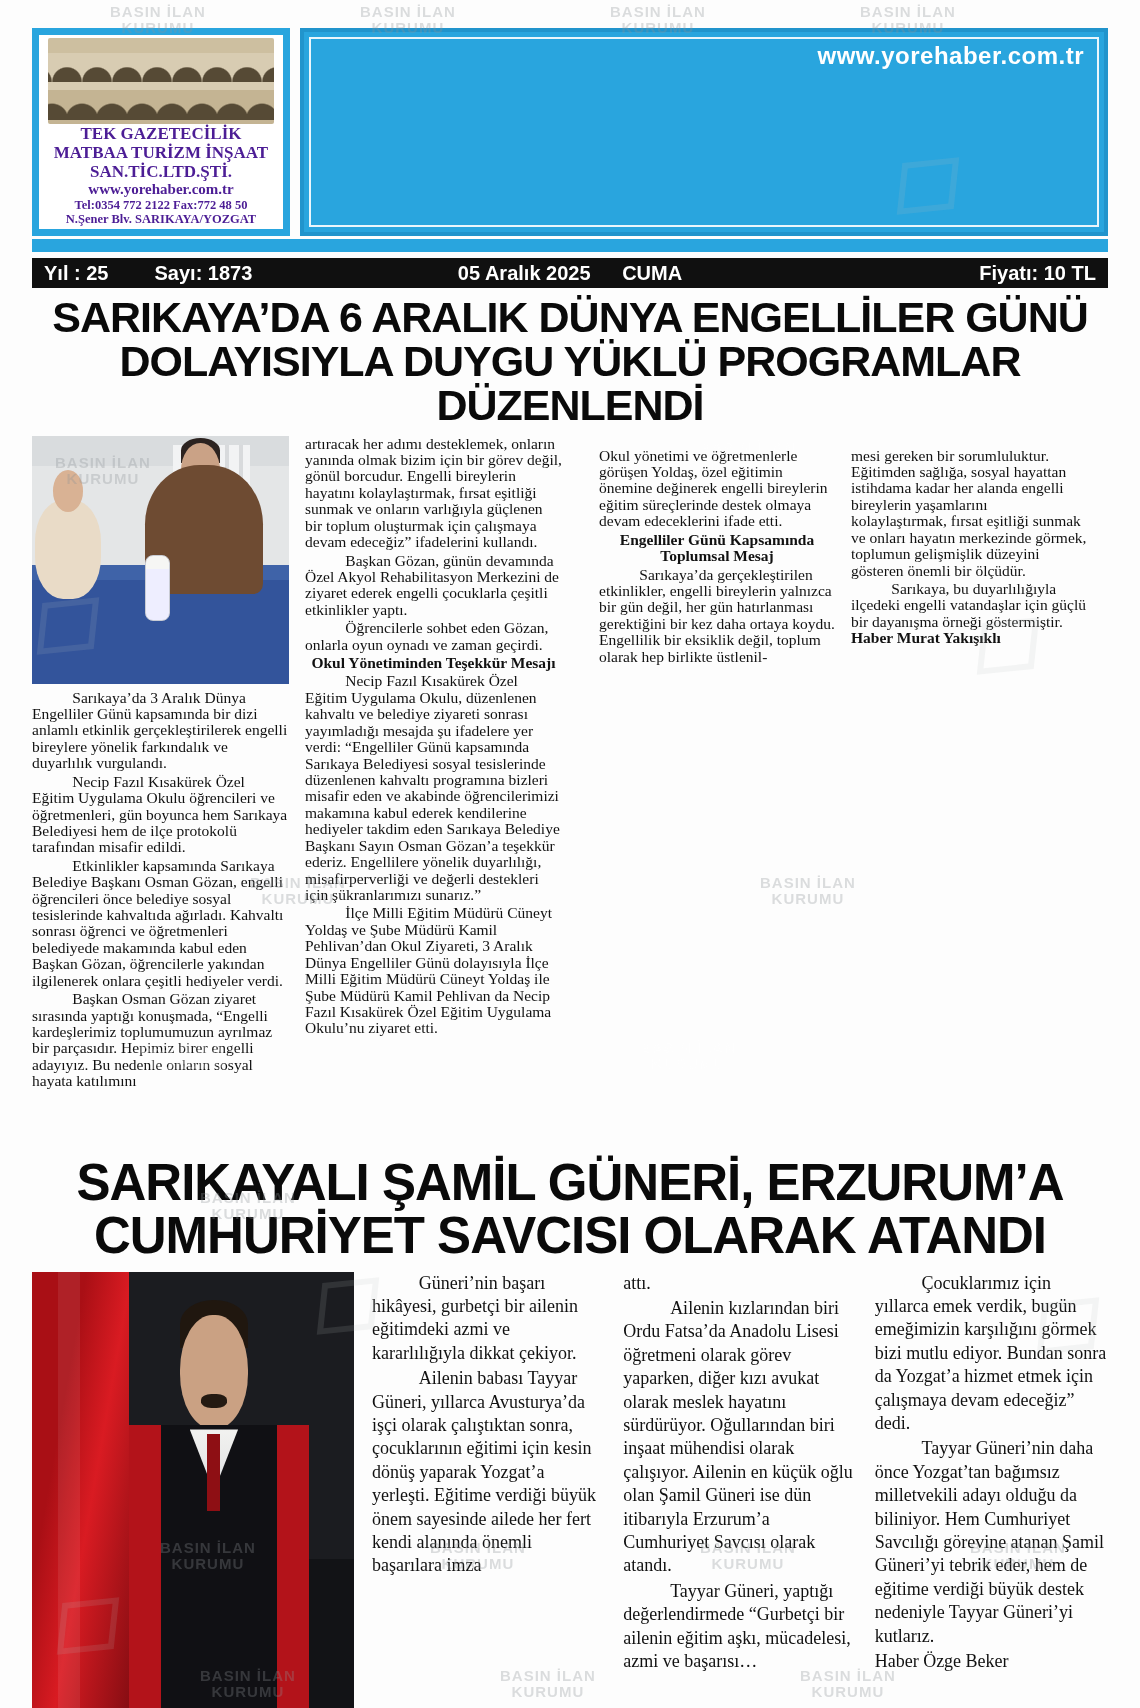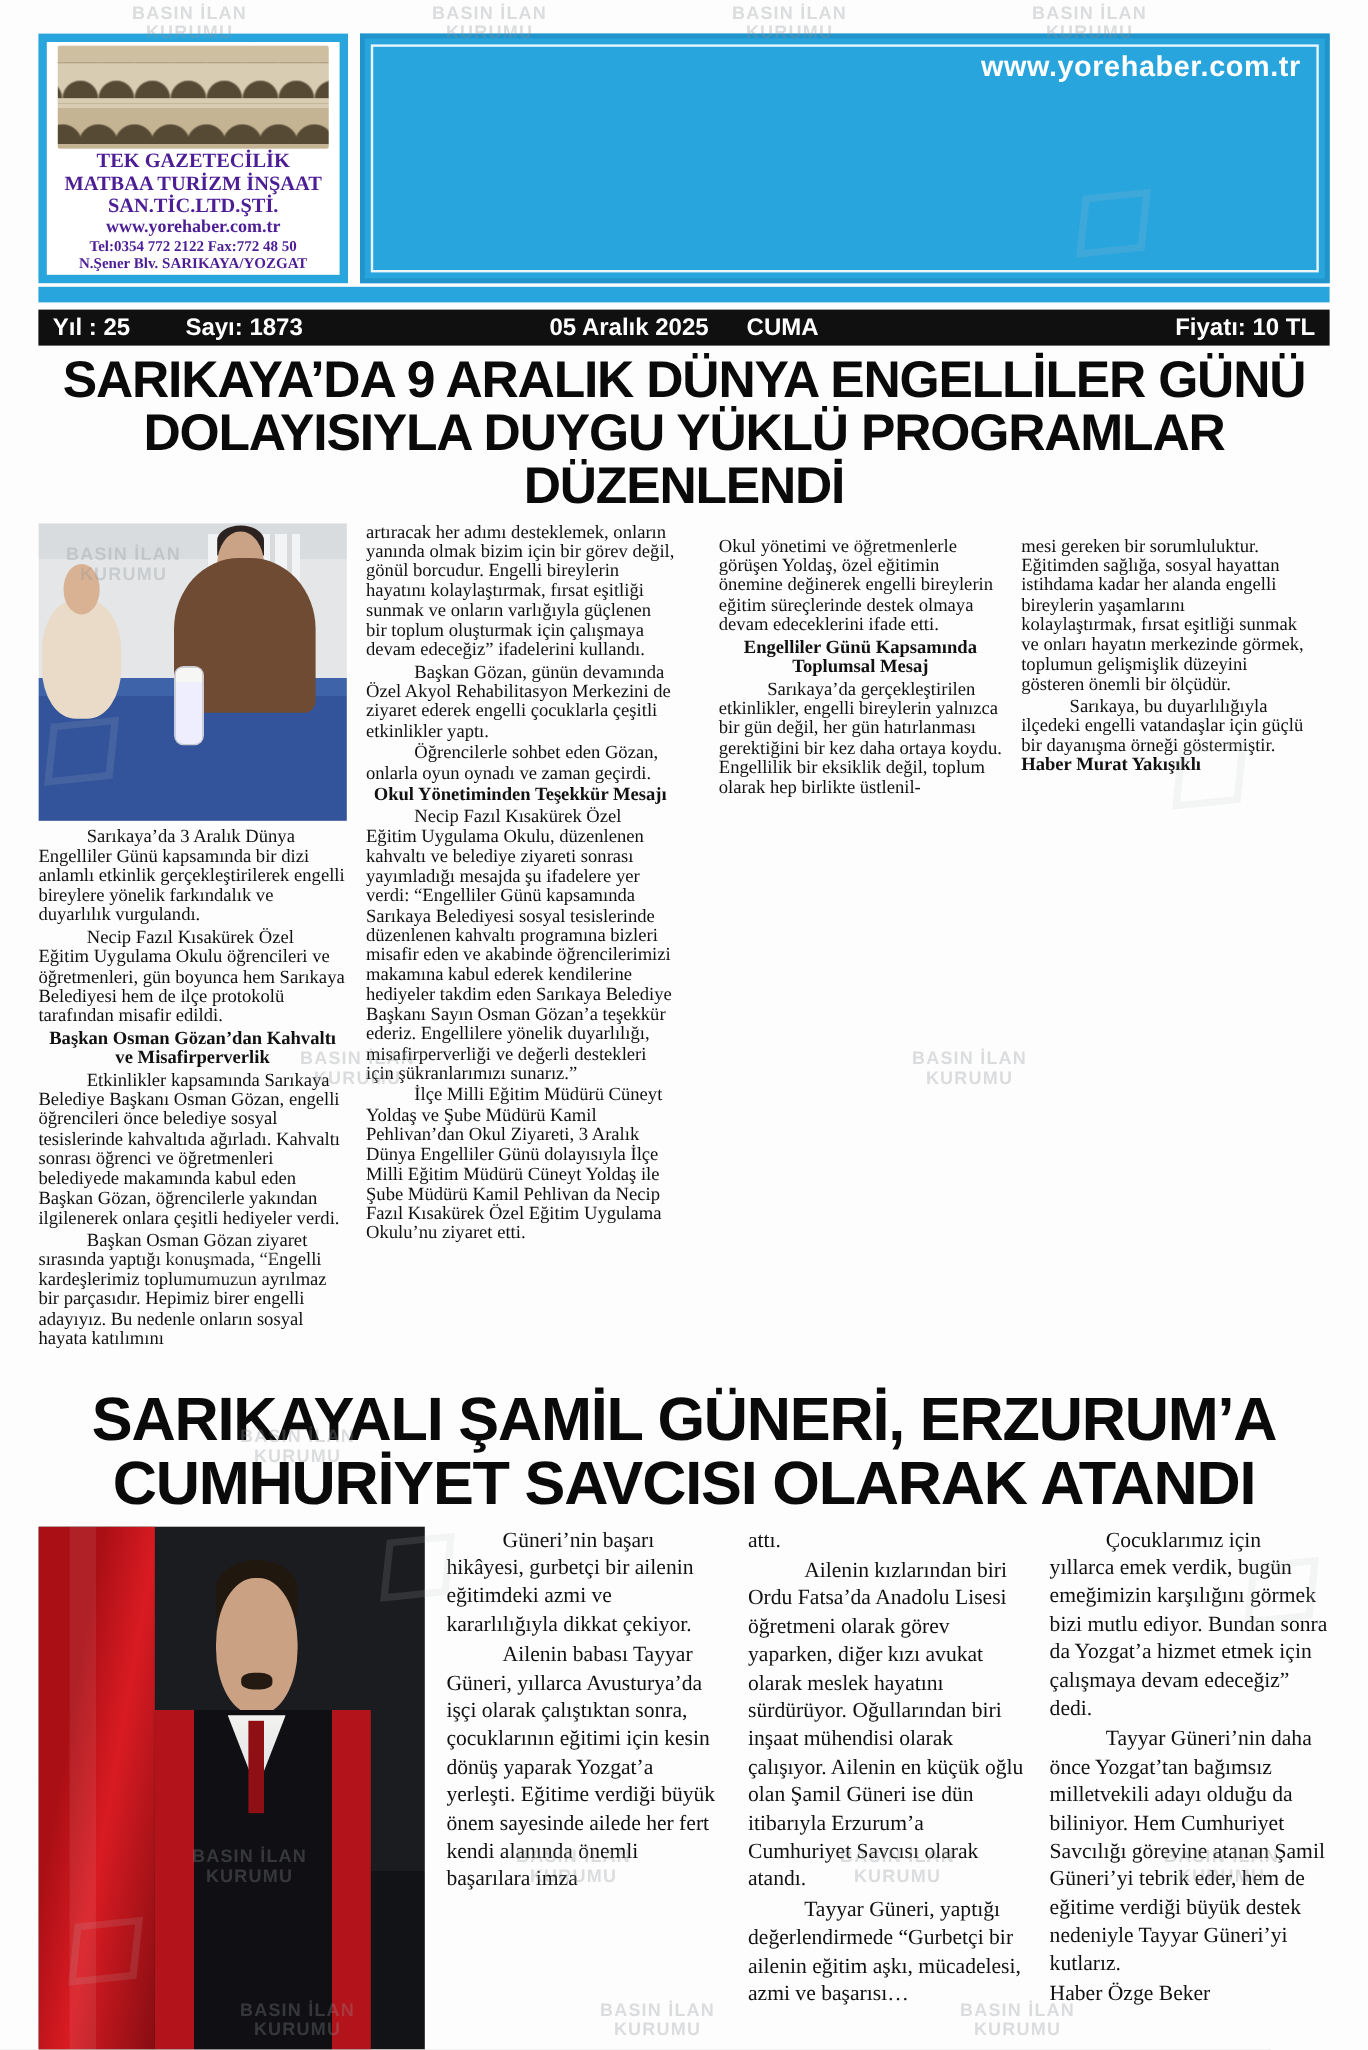--- a/index.html
+++ b/index.html
@@ -175,7 +175,7 @@
   </div>
 
   <div class="headline h1a">
-    <div>SARIKAYA’DA 9 ARALIK DÜNYA ENGELLİLER GÜNÜ</div>
+    <div>SARIKAYA’DA 6 ARALIK DÜNYA ENGELLİLER GÜNÜ</div>
     <div>DOLAYISIYLA DUYGU YÜKLÜ PROGRAMLAR DÜZENLENDİ</div>
   </div>
 

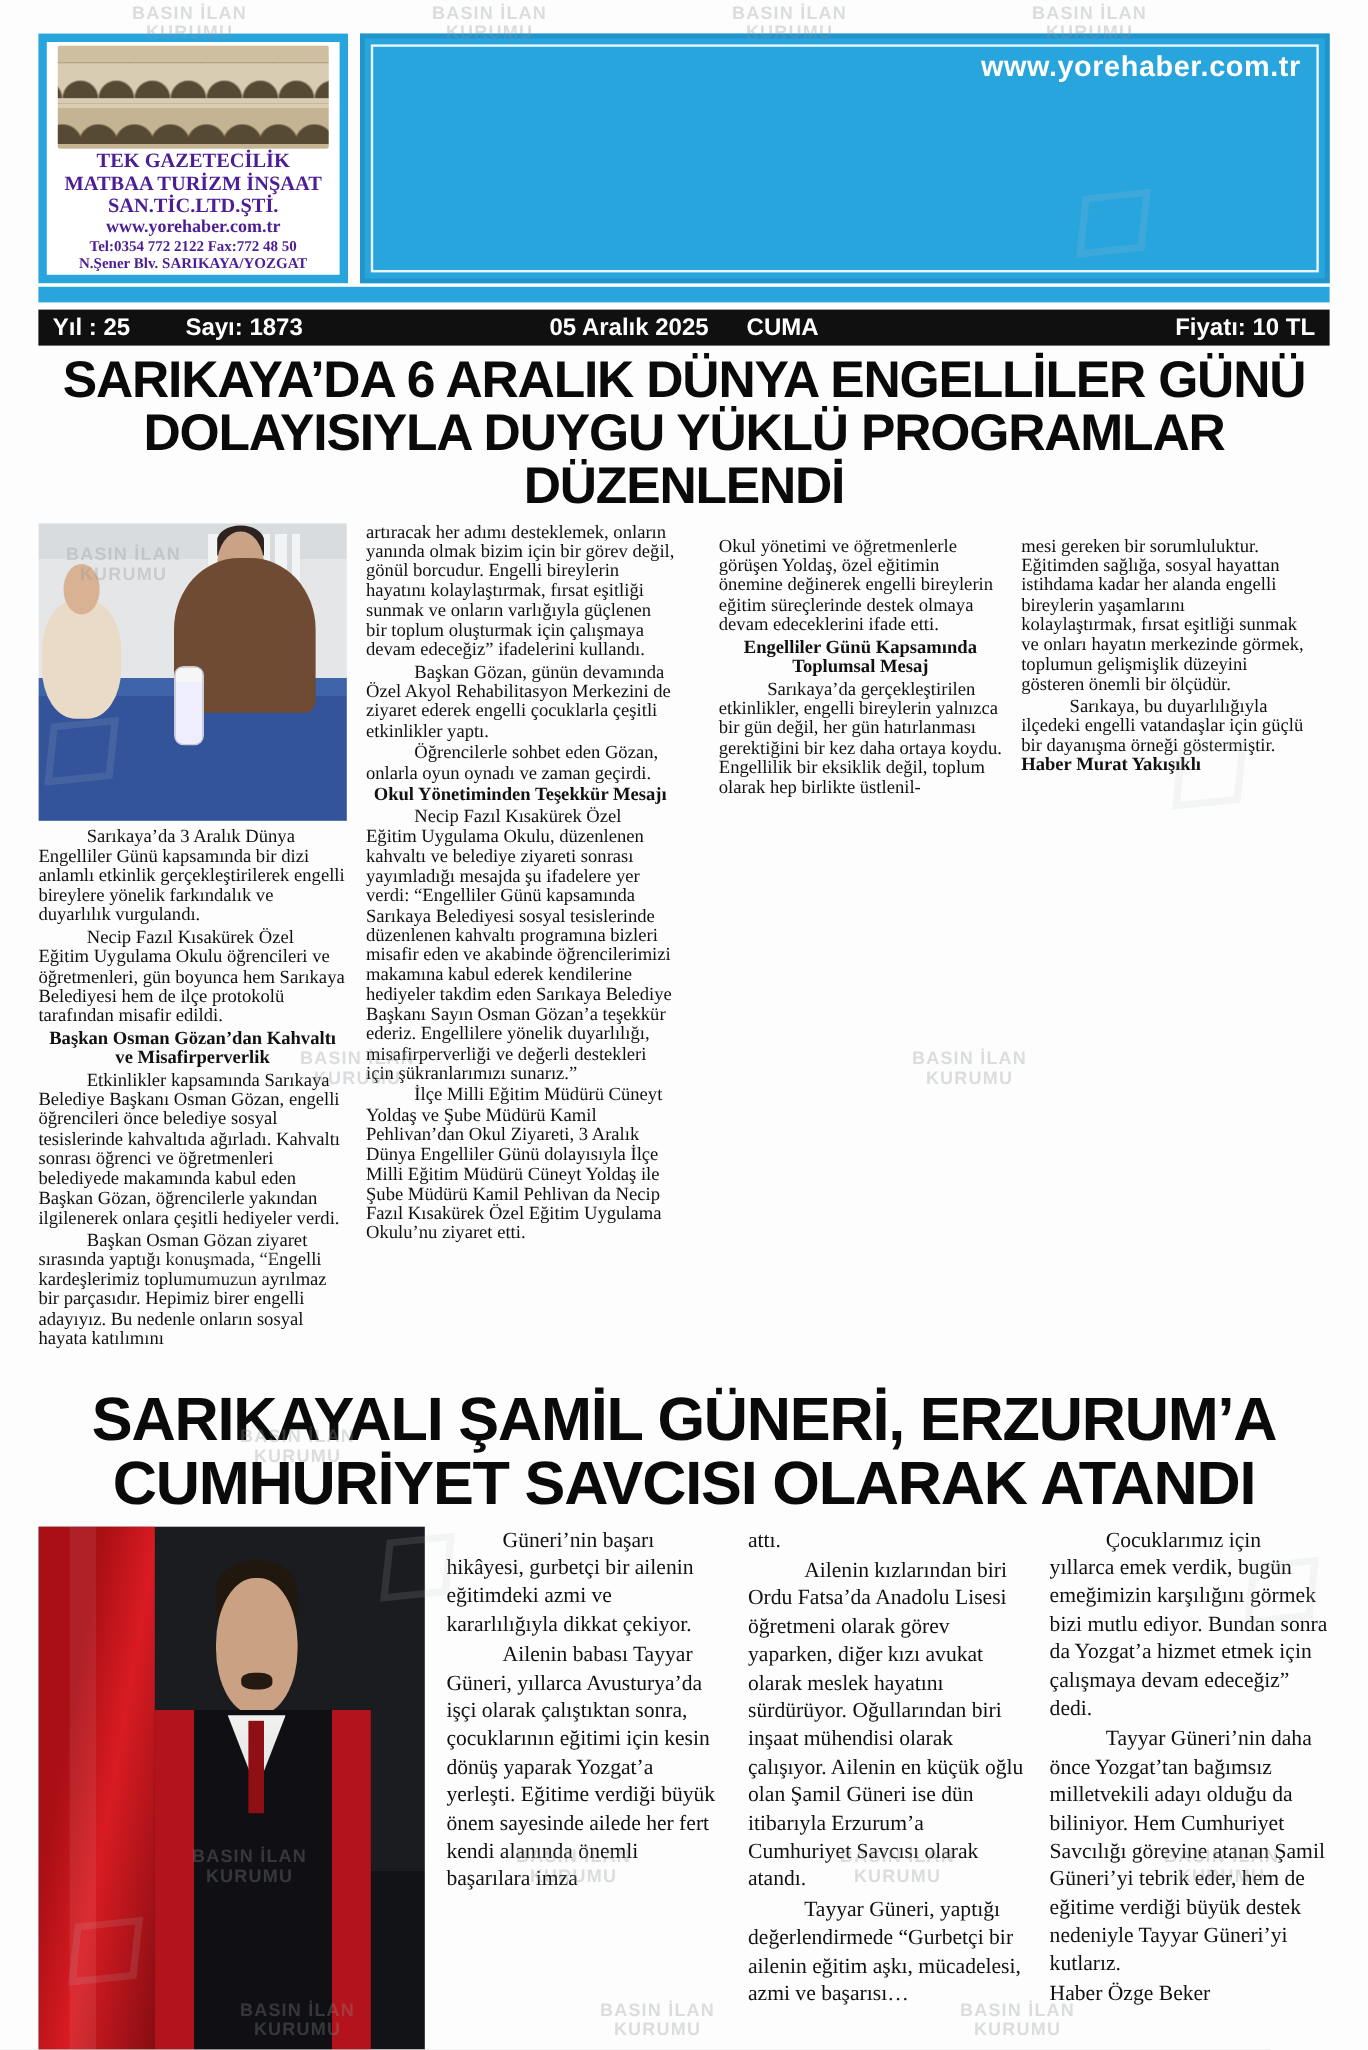--- a/index.html
+++ b/index.html
@@ -193,7 +193,6 @@
       </div>
       <p>Sarıkaya’da 3 Aralık Dünya Engelliler Günü kapsamında bir dizi anlamlı etkinlik gerçekleştirilerek engelli bireylere yönelik farkındalık ve duyarlılık vurgulandı.</p>
       <p>Necip Fazıl Kısakürek Özel Eğitim Uygulama Okulu öğrencileri ve öğretmenleri, gün boyunca hem Sarıkaya Belediyesi hem de ilçe protokolü tarafından misafir edildi.</p>
-      <p class="subhead">Başkan Osman Gözan’dan Kahvaltı ve Misafirperverlik</p>
       <p>Etkinlikler kapsamında Sarıkaya Belediye Başkanı Osman Gözan, engelli öğrencileri önce belediye sosyal tesislerinde kahvaltıda ağırladı. Kahvaltı sonrası öğrenci ve öğretmenleri belediyede makamında kabul eden Başkan Gözan, öğrencilerle yakından ilgilenerek onlara çeşitli hediyeler verdi.</p>
       <p>Başkan Osman Gözan ziyaret sırasında yaptığı konuşmada, “Engelli kardeşlerimiz toplumumuzun ayrılmaz bir parçasıdır. Hepimiz birer engelli adayıyız. Bu nedenle onların sosyal hayata katılımını</p>
     </div>

